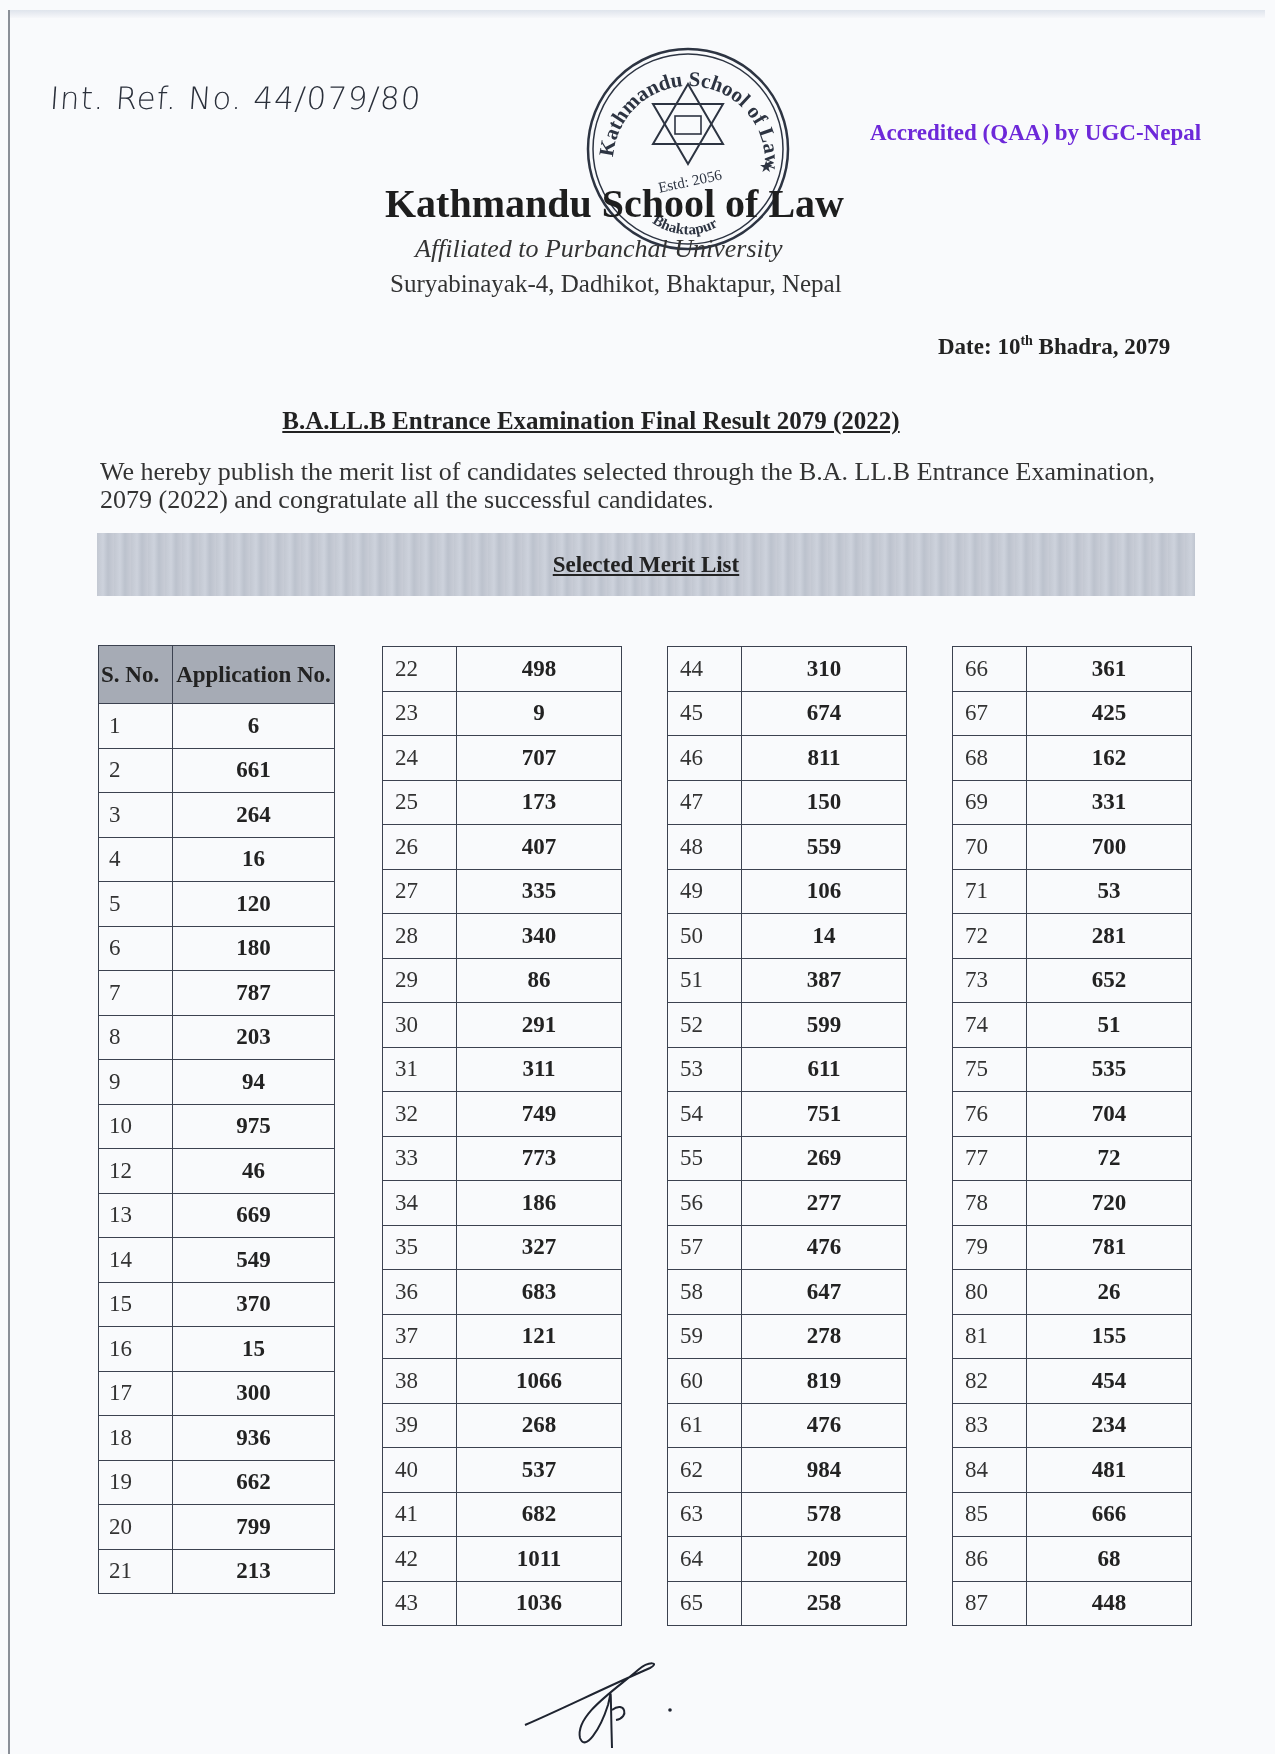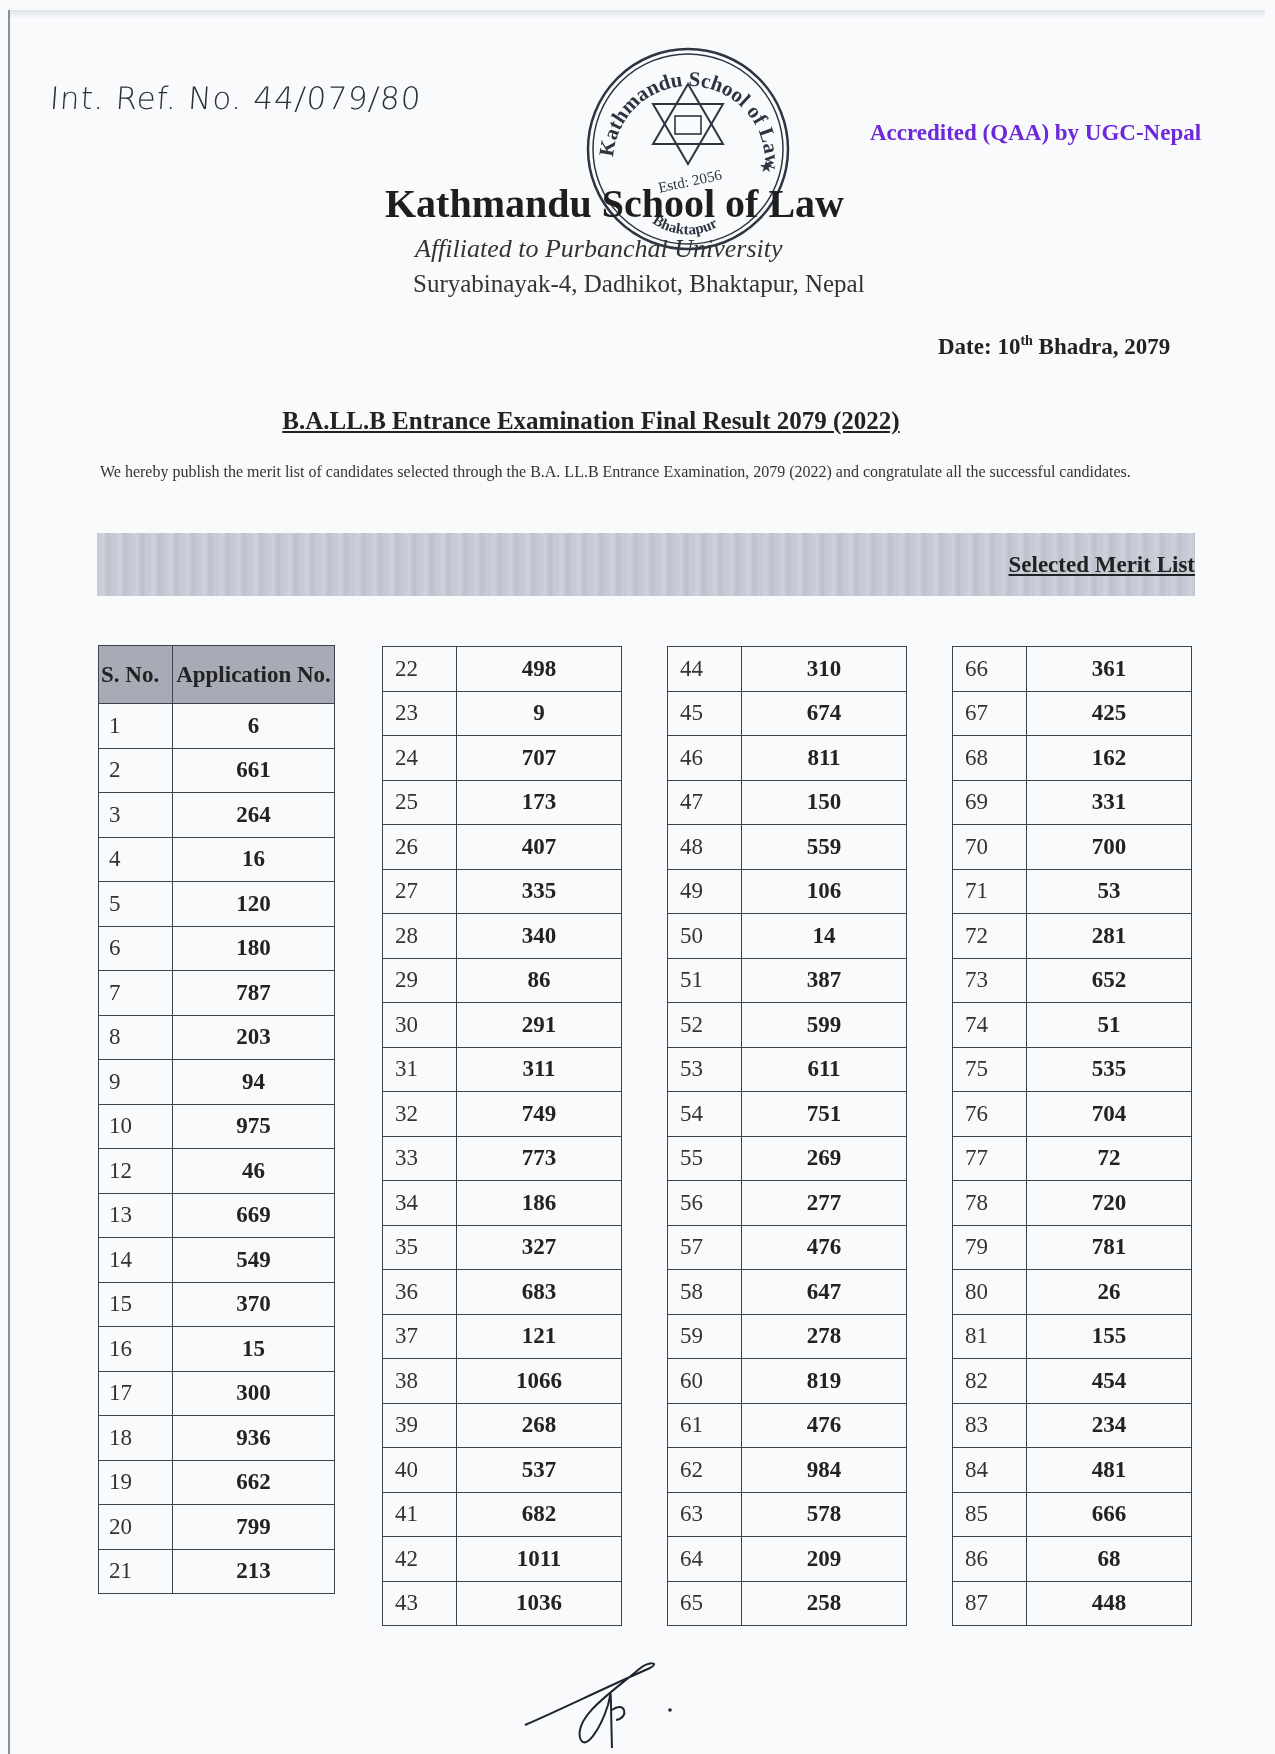--- a/index.html
+++ b/index.html
@@ -34,7 +34,7 @@
   }
   .address {
     position: absolute; left: 390px; top: 270px;
-    font-size: 25px; color: #333; margin-left: 23px;
+    font-size: 25px; color: #333;
   }
   .date {
     position: absolute; left: 938px; top: 333px;

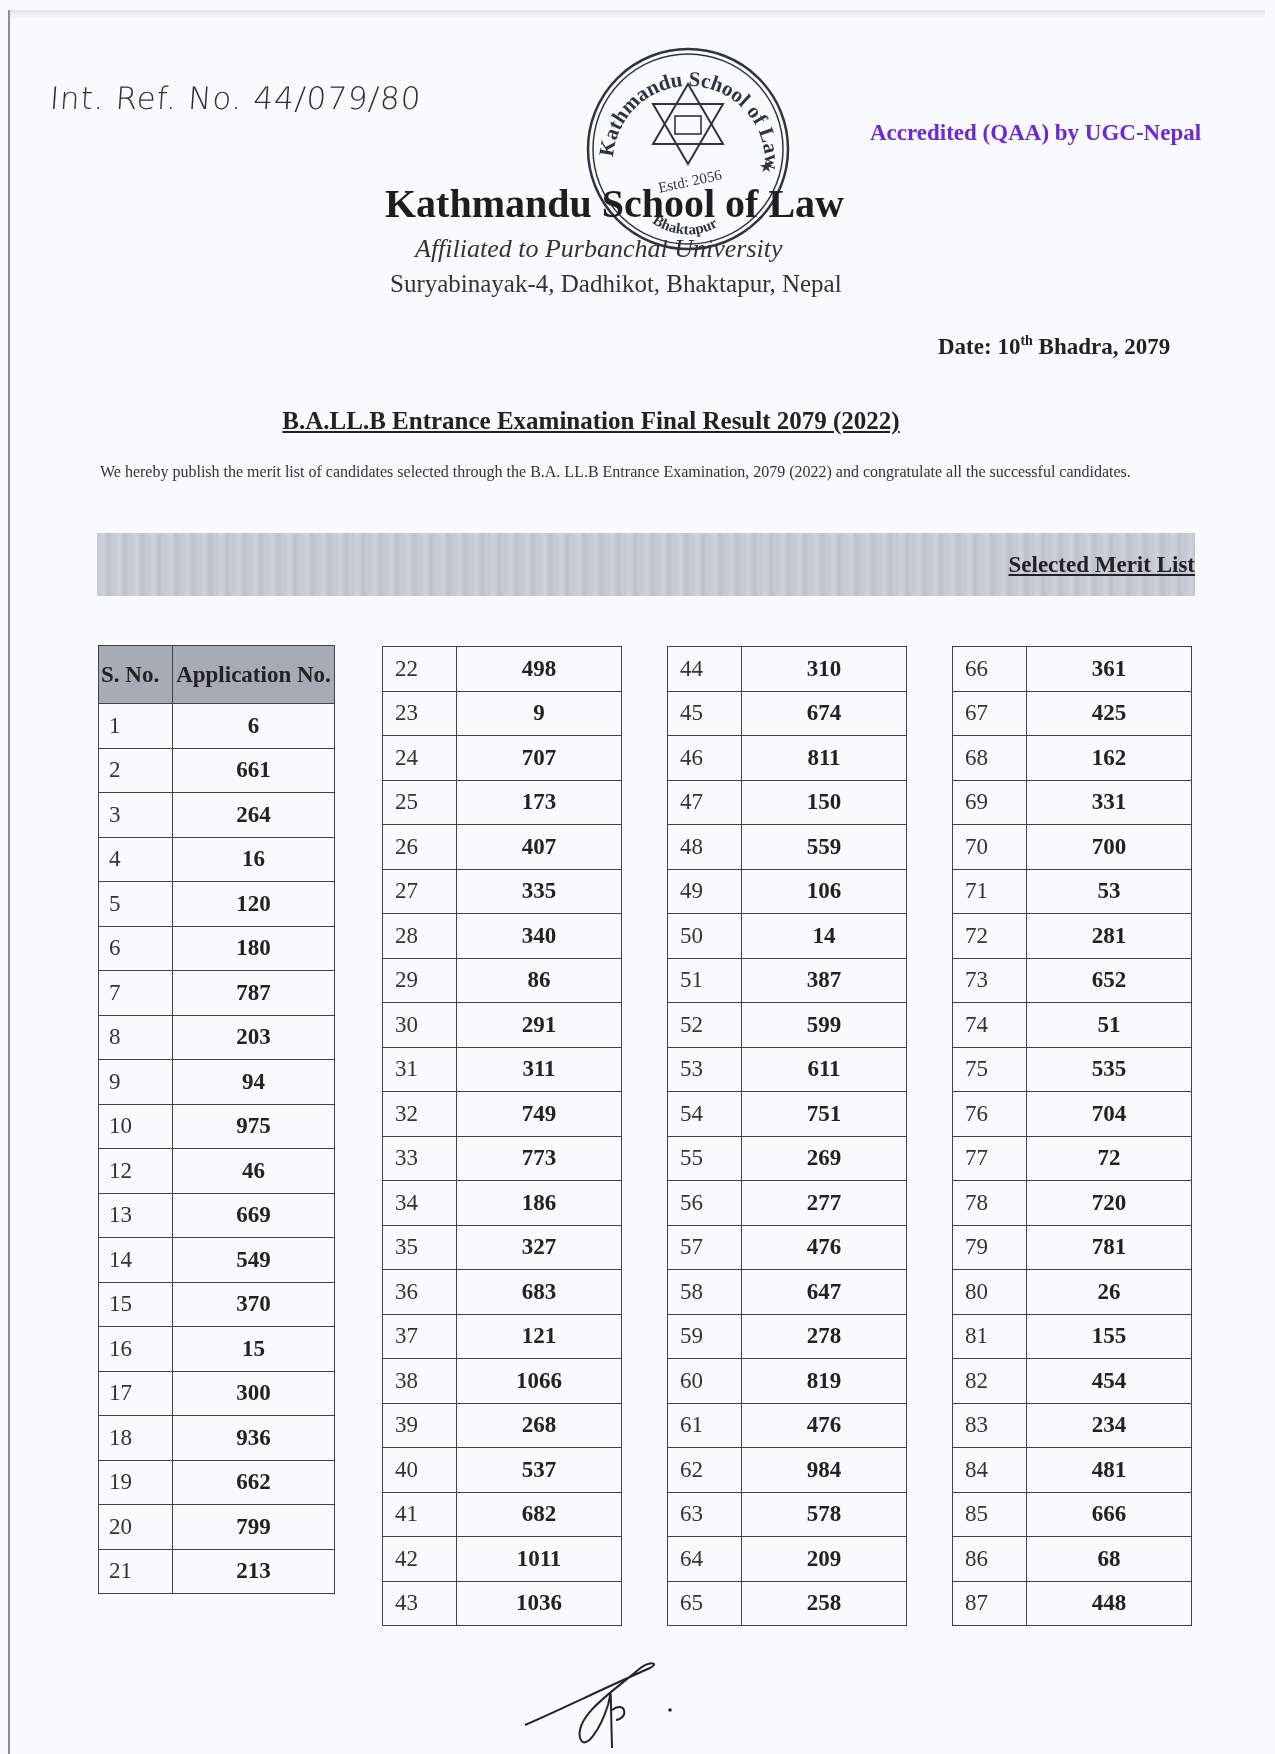--- a/index.html
+++ b/index.html
@@ -48,7 +48,7 @@
   }
   .intro {
     position: absolute; left: 100px; top: 458px; width: 1100px;
-    font-size: 16px; line-height: 28px; color: #333;
+    font-size: 26px; line-height: 28px; color: #333;
   }
 
   .merit-banner {

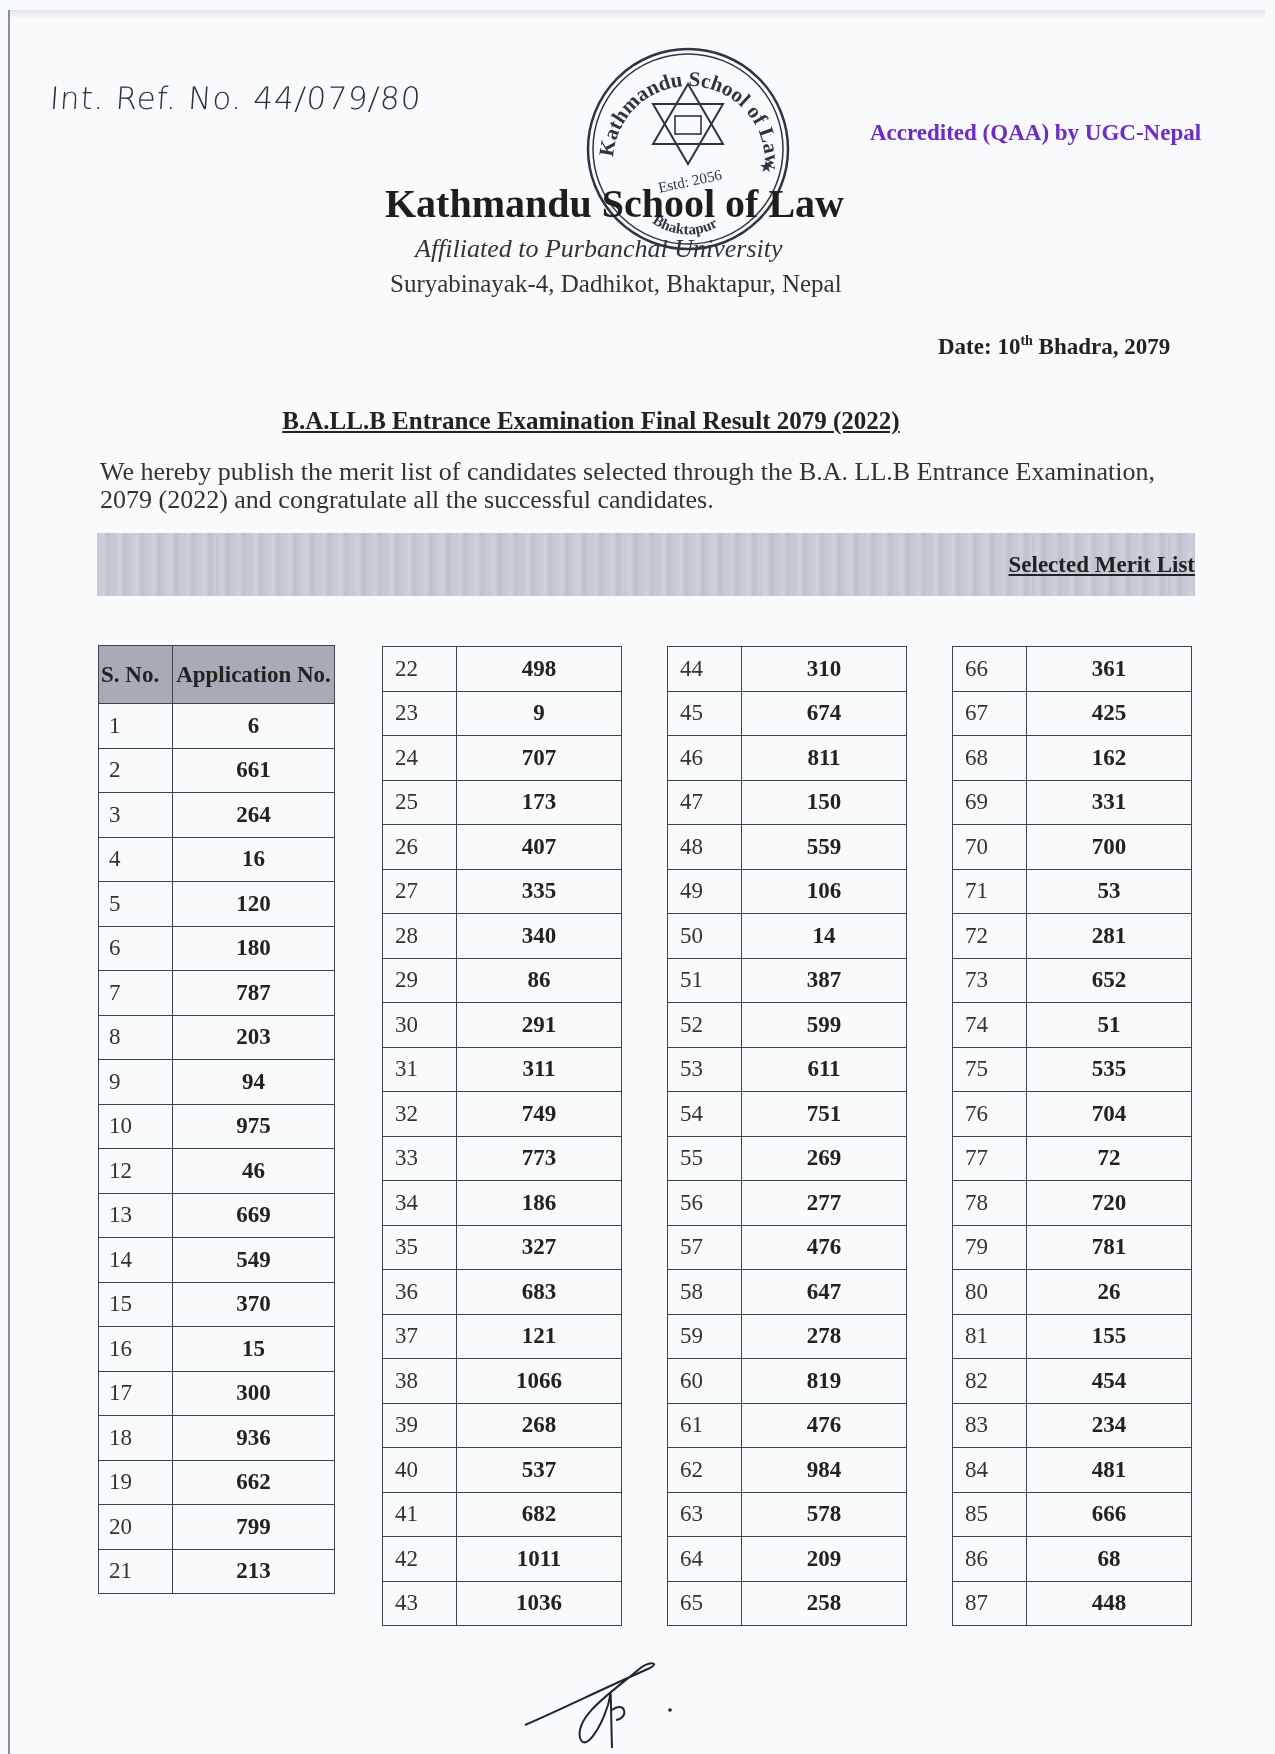--- a/index.html
+++ b/index.html
@@ -54,7 +54,7 @@
   .merit-banner {
     position: absolute; left: 97px; top: 533px; width: 1098px; height: 63px;
     background: repeating-linear-gradient(90deg, #c3c8d2 0px, #cdd2dc 6px, #bcc2cd 11px, #c8ccd6 17px);
-    display: flex; align-items: center; justify-content: flex-end;
+    display: flex; align-items: center; justify-content: center;
   }
   .merit-banner span { font-size: 23px; font-weight: bold; text-decoration: underline; color: #222; }
 

